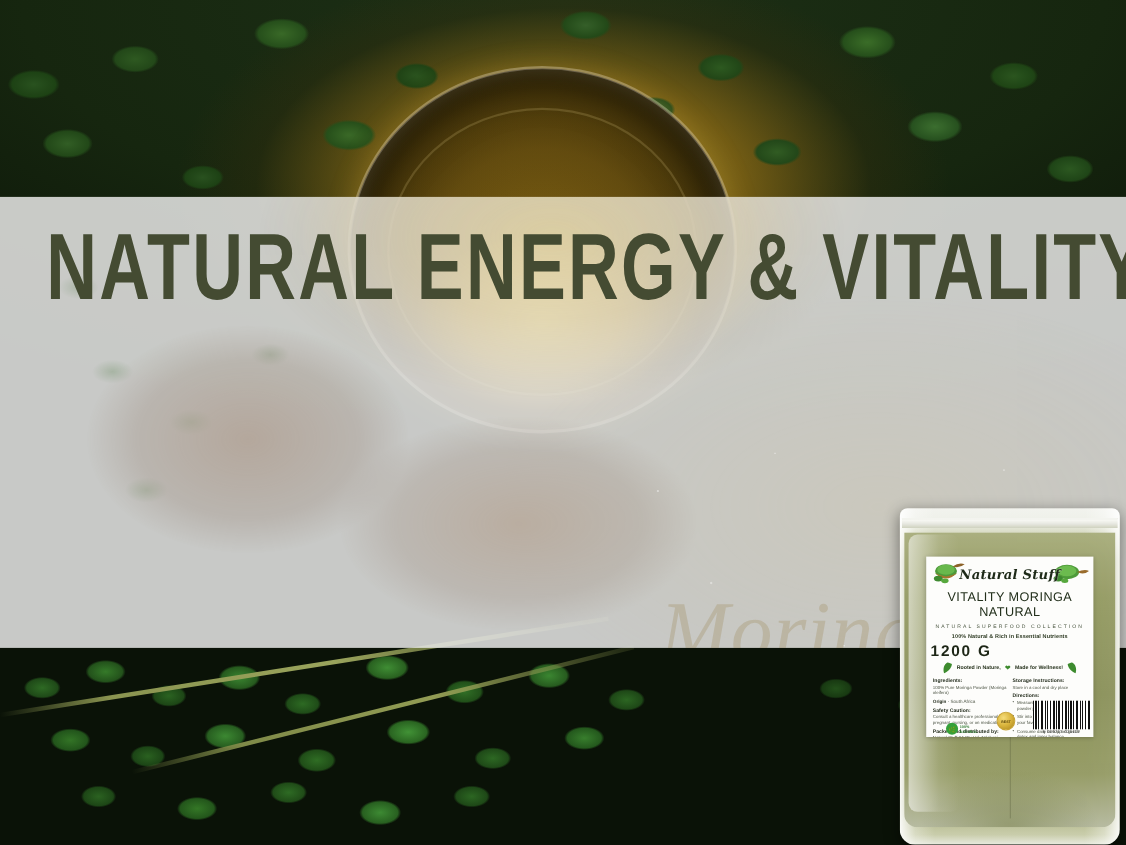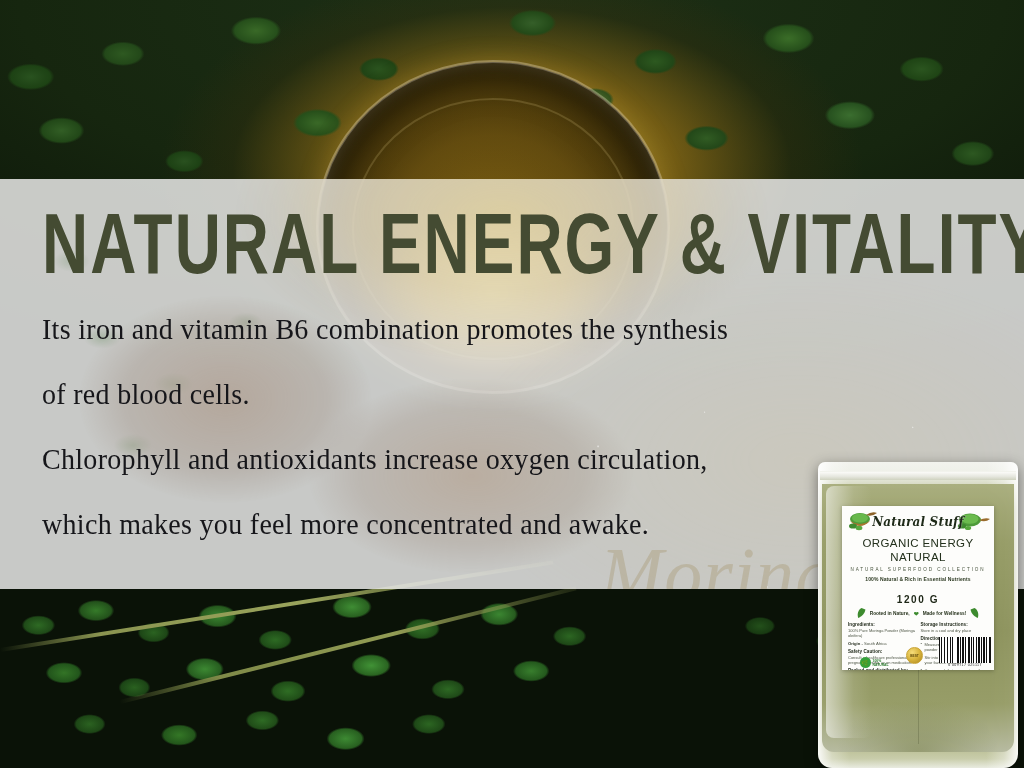--- a/index.html
+++ b/index.html
@@ -331,12 +331,6 @@
 
   <div class="headline">NATURAL ENERGY &amp; VITALITY BOOST</div>
 
-  <div class="body-copy">
-    <p>Its iron and vitamin B6 combination promotes the synthesis</p>
-    <p>of red blood cells.</p>
-    <p>Chlorophyll and antioxidants increase oxygen circulation,</p>
-    <p>which makes you feel more concentrated and awake.</p>
-  </div>
 
   <div class="pouch">
     <div class="pouch-body"></div>

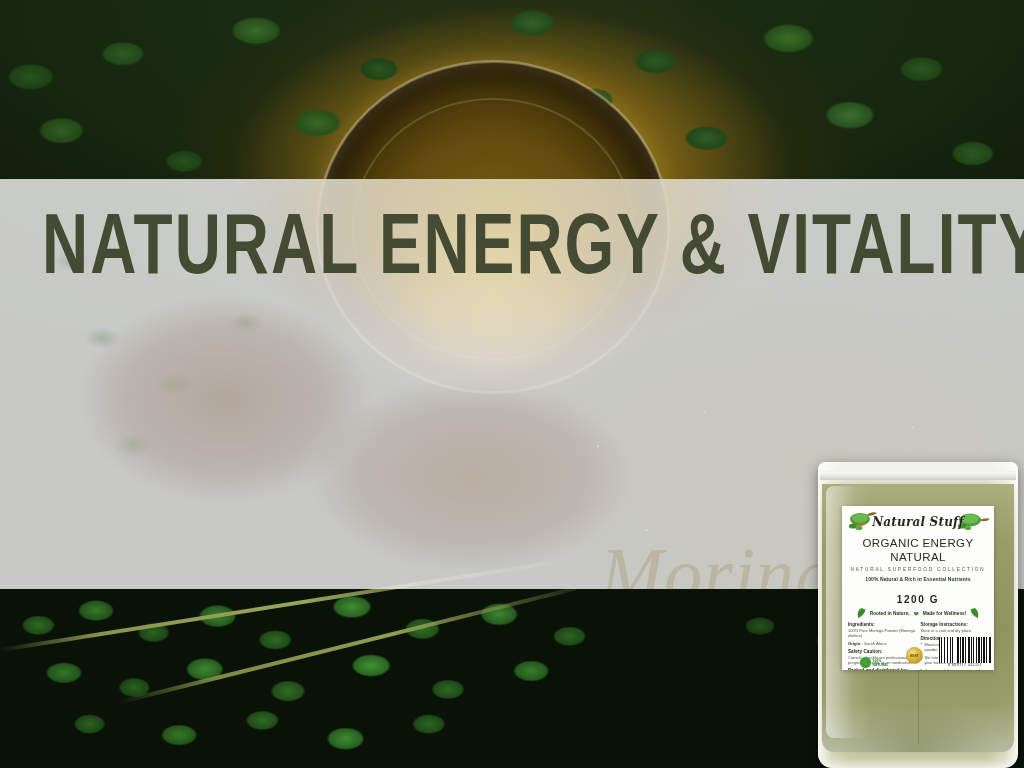--- a/index.html
+++ b/index.html
@@ -361,7 +361,7 @@
       </div>
 
       <div class="prod-name">
-        <div>ORGANIC ENERGY</div>
+        <div>VITALITY MORINGA</div>
         <div>NATURAL</div>
       </div>
 

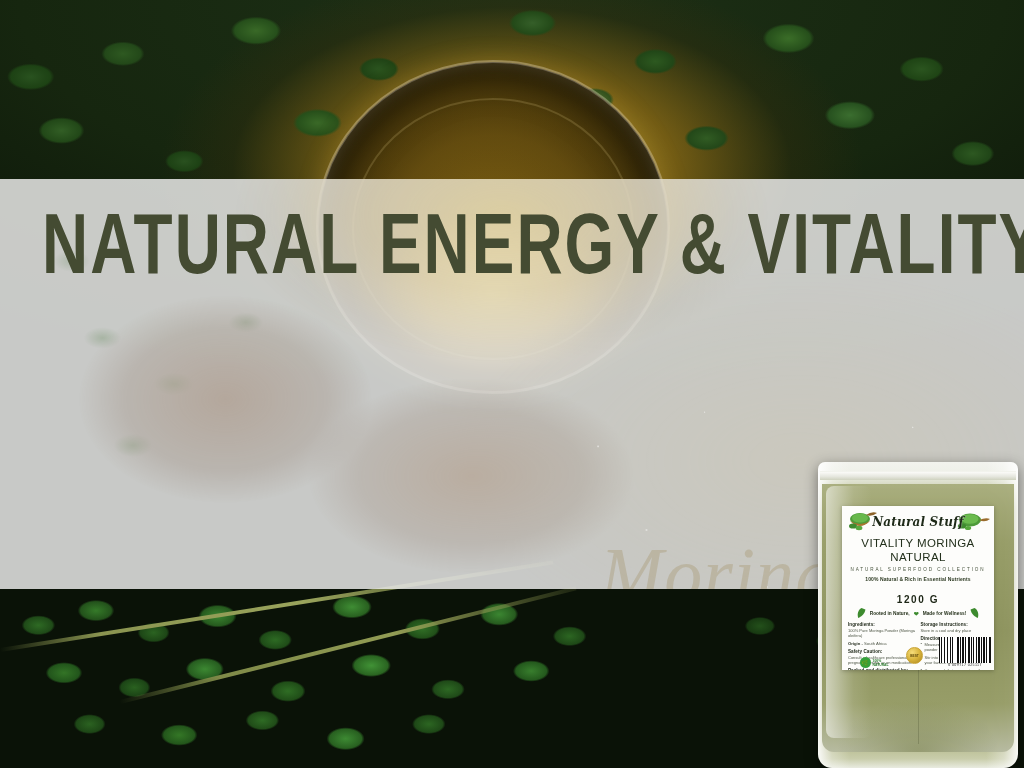--- a/index.html
+++ b/index.html
@@ -253,8 +253,8 @@
     font-size:5px; font-weight:700; color:#2d3a22; margin-top:4px; letter-spacing:.1px;
   }
   .weight {
-    text-align:center; font-family:"Liberation Sans", sans-serif;
-    font-size:10px; font-weight:700; color:#1d2616; letter-spacing:1.6px; margin-top:12px;
+    text-align:left; font-family:"Liberation Sans", sans-serif;
+    font-size:14px; font-weight:700; color:#1d2616; letter-spacing:1.6px; margin-top:1px;
   }
   .tag-row {
     display:flex; align-items:center; justify-content:center; gap:4px;

